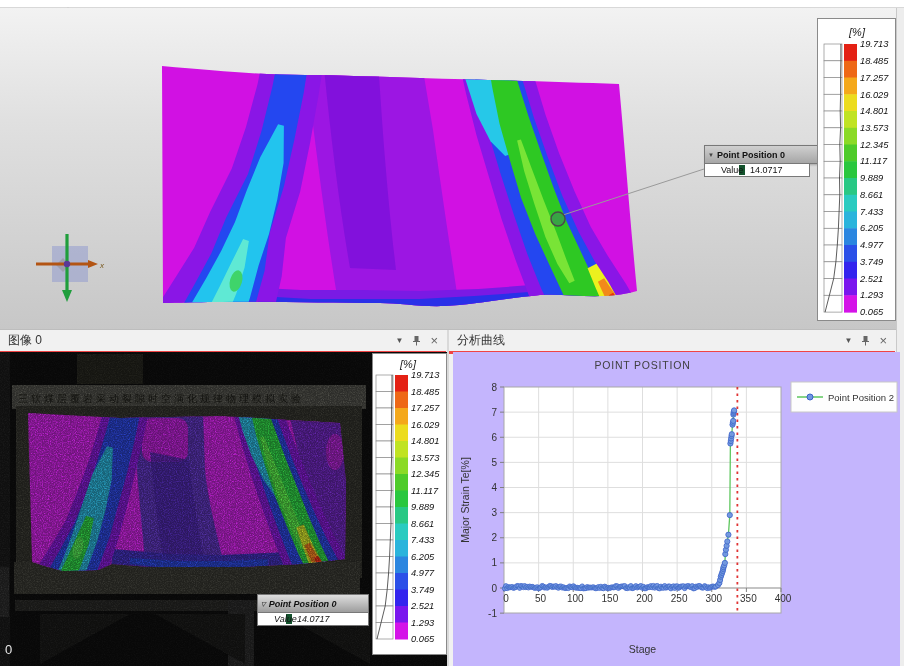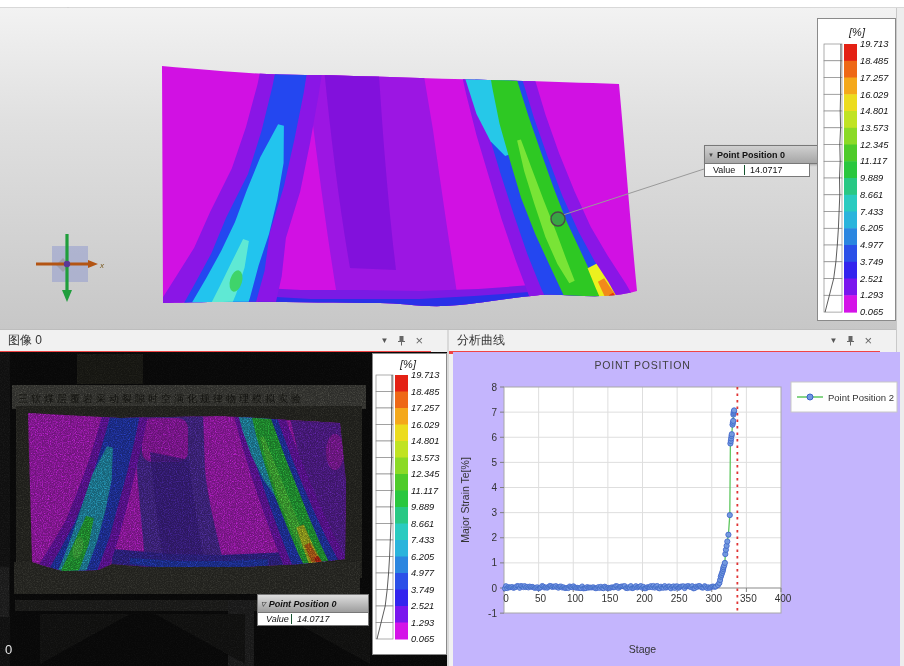--- a/index.html
+++ b/index.html
@@ -29,7 +29,7 @@
       box-shadow:1px 1px 2px rgba(0,0,0,0.25)}
   .tt-arrow{font-size:6px;margin-right:3px;color:#444}
   .tt-row{display:flex;height:13px;background:#fff;border:1px solid #787878;border-top:none;align-items:center;box-sizing:border-box}
-  .tt-cell1{width:40px;border-right:1px solid #14532d;padding-left:8px;box-sizing:border-box}
+  .tt-cell1{width:40px;border-right:6px solid #14532d;padding-left:16px;box-sizing:border-box}
   .tt-cell2{padding-left:5px}
   #tt3d{left:704px;top:137px;width:122px}
   #tt3d .tt-row{width:106px}

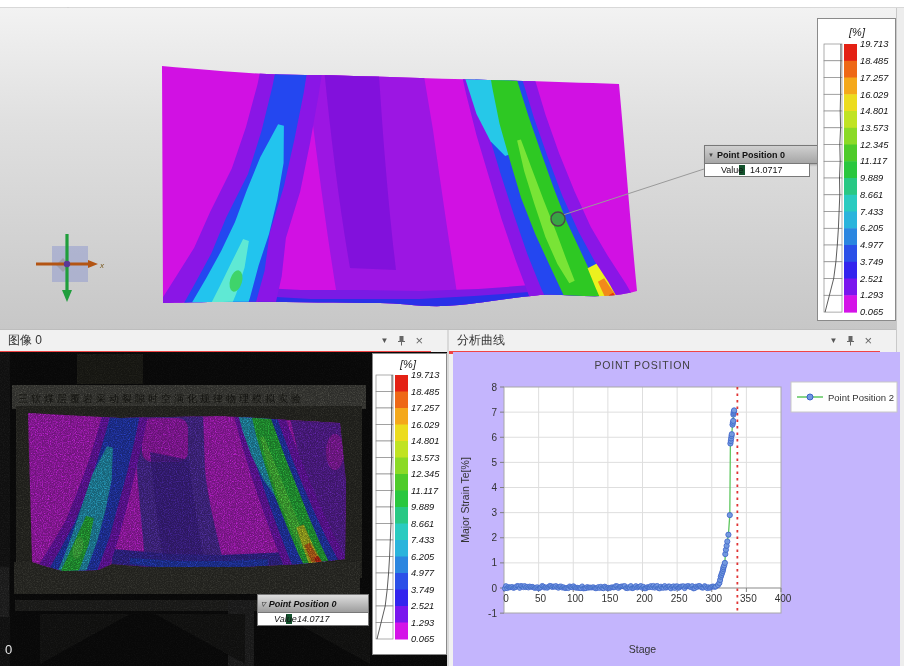--- a/index.html
+++ b/index.html
@@ -10,7 +10,7 @@
   #view3d{left:0;top:8px;width:904px;height:322px;
      background:linear-gradient(180deg,#f2f2f2 0%,#e0e0e0 35%,#c7c7c7 100%)}
   #rightstrip{left:896px;top:8px;width:8px;height:658px;background:#ededed;border-left:1px solid #c9c9c9}
-  .panel-header{position:absolute;left:0;top:0;right:16px;height:21px;background:#f1f1f1;
+  .panel-header{position:absolute;left:0;top:0;right:1px;height:21px;background:#f1f1f1;
      border-bottom:3px solid #ef4444;display:flex;align-items:center;font-size:12px;color:#333}
   .panel-title{padding-left:8px}
   .hdr-icons{margin-left:auto;display:flex;align-items:center;gap:9px;padding-right:8px;color:#555}

